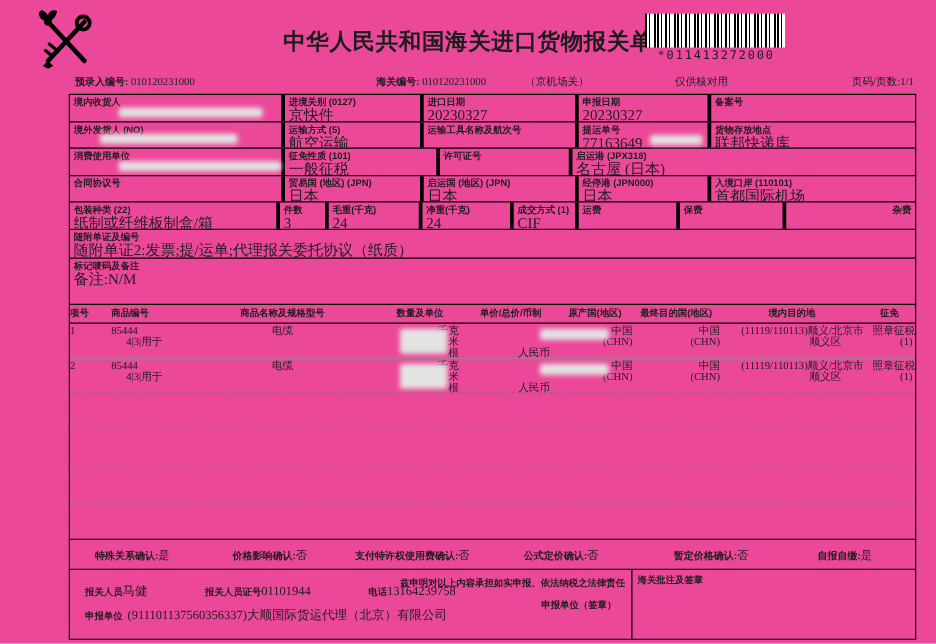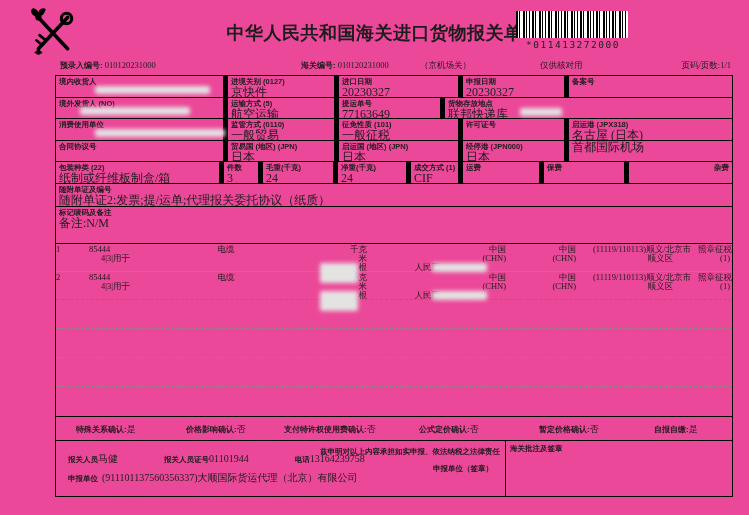--- a/index.html
+++ b/index.html
@@ -27,7 +27,7 @@
   
   .sheet { position:absolute; left:55px; top:75px; width:678px; border:1.5px solid #000; background:transparent; }
   .row { display:flex; border-bottom:1px solid #000; }
-  .cell { border-right:5px solid #000000; padding:1px 3px; overflow:hidden; }
+  .cell { border-right:3px solid #000000; padding:1px 3px; overflow:hidden; }
   .cell:last-child { border-right:none; }
   .lbl { font-family:"Liberation Sans", sans-serif; font-weight:bold; font-size:7.5px; line-height:10px; white-space:nowrap; }
   .val { font-size:12px; line-height:10px; white-space:nowrap; }

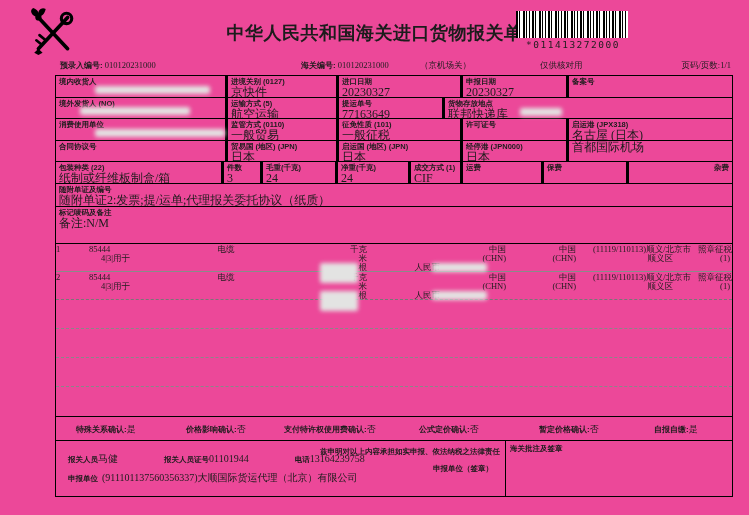--- a/index.html
+++ b/index.html
@@ -140,6 +140,10 @@
           <div class="lbl">运输方式 (5)</div>
           <div class="val">航空运输</div>
         </div>
+      <div class="cell g3">
+          <div class="lbl">运输工具名称及航次号</div>
+          <div class="val"></div>
+        </div>
       <div class="cell g4">
           <div class="lbl">提运单号</div>
           <div class="val">77163649</div>

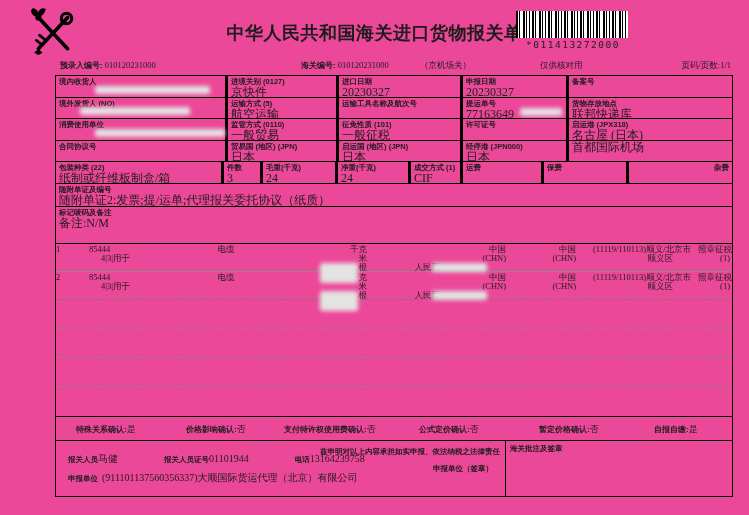--- a/index.html
+++ b/index.html
@@ -159,10 +159,6 @@
           <div class="lbl">消费使用单位</div>
           <div class="val"></div>
         </div>
-      <div class="cell g2">
-          <div class="lbl">监管方式 (0110)</div>
-          <div class="val">一般贸易</div>
-        </div>
       <div class="cell g3">
           <div class="lbl">征免性质 (101)</div>
           <div class="val">一般征税</div>

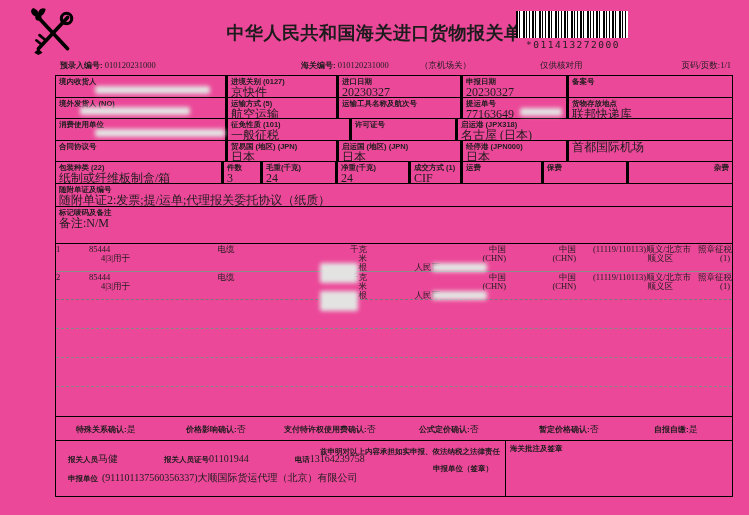--- a/index.html
+++ b/index.html
@@ -191,6 +191,7 @@
           <div class="val">日本</div>
         </div>
       <div class="cell g5">
+          <div class="lbl">入境口岸 (110101)</div>
           <div class="val">首都国际机场</div>
         </div>
     </div>

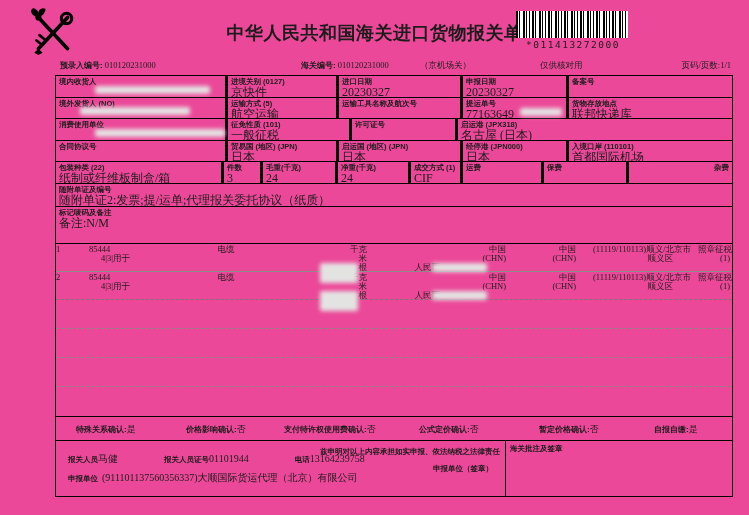--- a/index.html
+++ b/index.html
@@ -241,6 +241,17 @@
       <div class="val">备注:N/M</div>
     </div>
 
+    <div class="items-head">
+      <div class="hc">项号</div>
+      <div class="hc pl8">商品编号</div>
+      <div class="hc tc">商品名称及规格型号</div>
+      <div class="hc tc">数量及单位</div>
+      <div class="hc tc">单价/总价/币制</div>
+      <div class="hc tc">原产国(地区)</div>
+      <div class="hc tc">最终目的国(地区)</div>
+      <div class="hc tc">境内目的地</div>
+      <div class="hc tc">征免</div>
+    </div>
 
     <div class="item-row sep-solid">
       <div>

